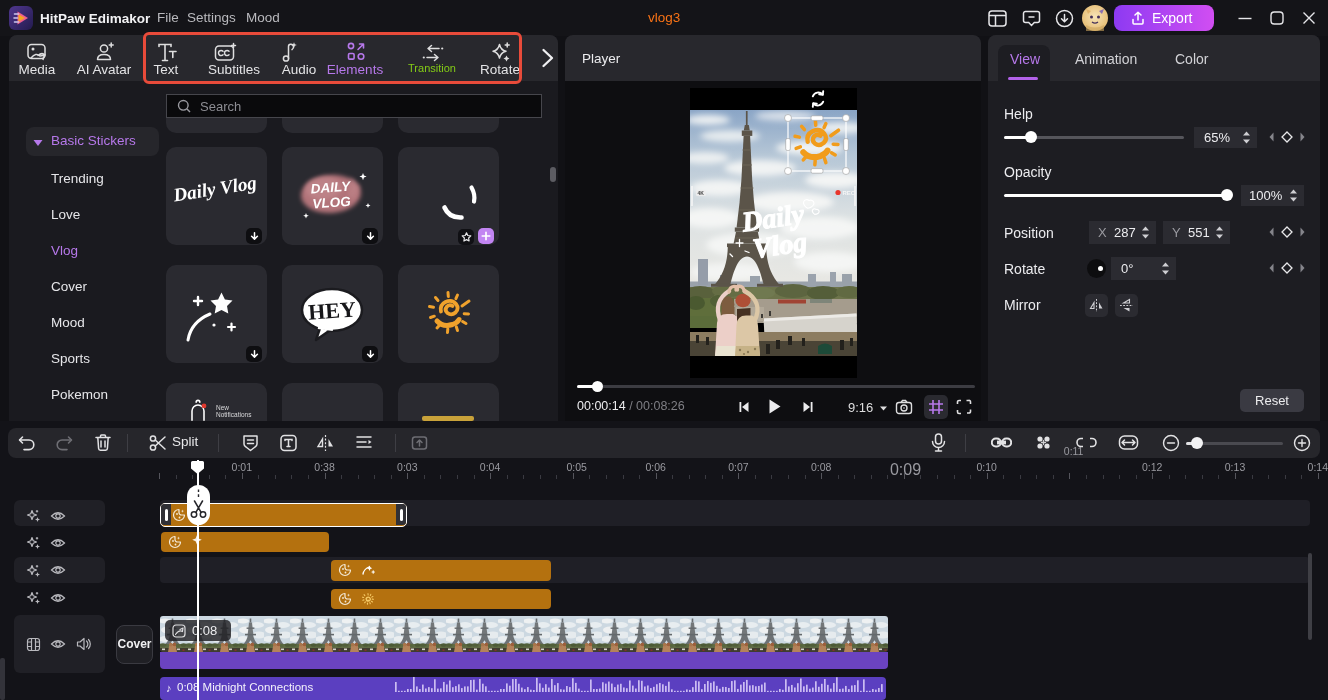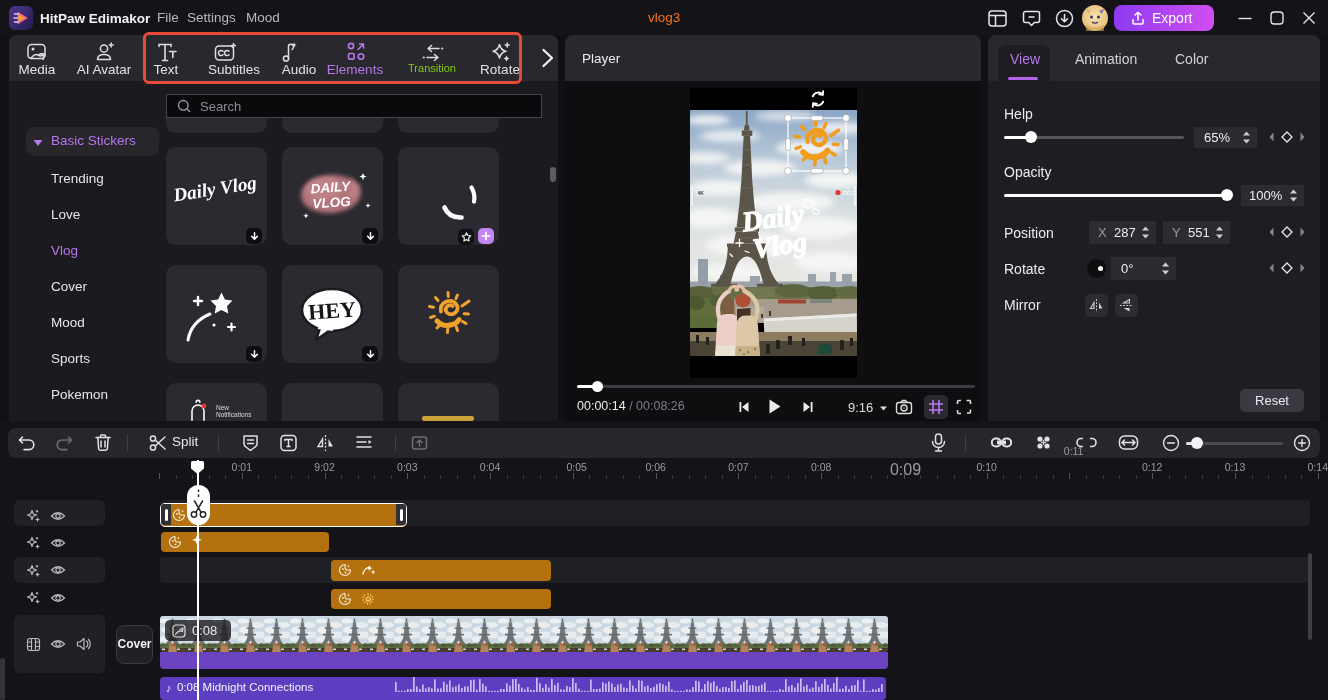--- a/index.html
+++ b/index.html
@@ -654,7 +654,7 @@
 
   <div id="ruler">
         <div class="abs" style="left:227.76999999999998px;top:40px;width:28px;text-align:center;font-size:10.5px;color:#9a9aa0">0:01</div>
-        <div class="abs" style="left:310.53999999999996px;top:40px;width:28px;text-align:center;font-size:10.5px;color:#9a9aa0">9:02</div>
+        <div class="abs" style="left:310.53999999999996px;top:40px;width:28px;text-align:center;font-size:10.5px;color:#9a9aa0">0:38</div>
         <div class="abs" style="left:393.31px;top:40px;width:28px;text-align:center;font-size:10.5px;color:#9a9aa0">0:03</div>
         <div class="abs" style="left:476.08px;top:40px;width:28px;text-align:center;font-size:10.5px;color:#9a9aa0">0:04</div>
         <div class="abs" style="left:558.8499999999999px;top:40px;width:28px;text-align:right;font-size:10.5px;color:#9a9aa0">0:05</div>

